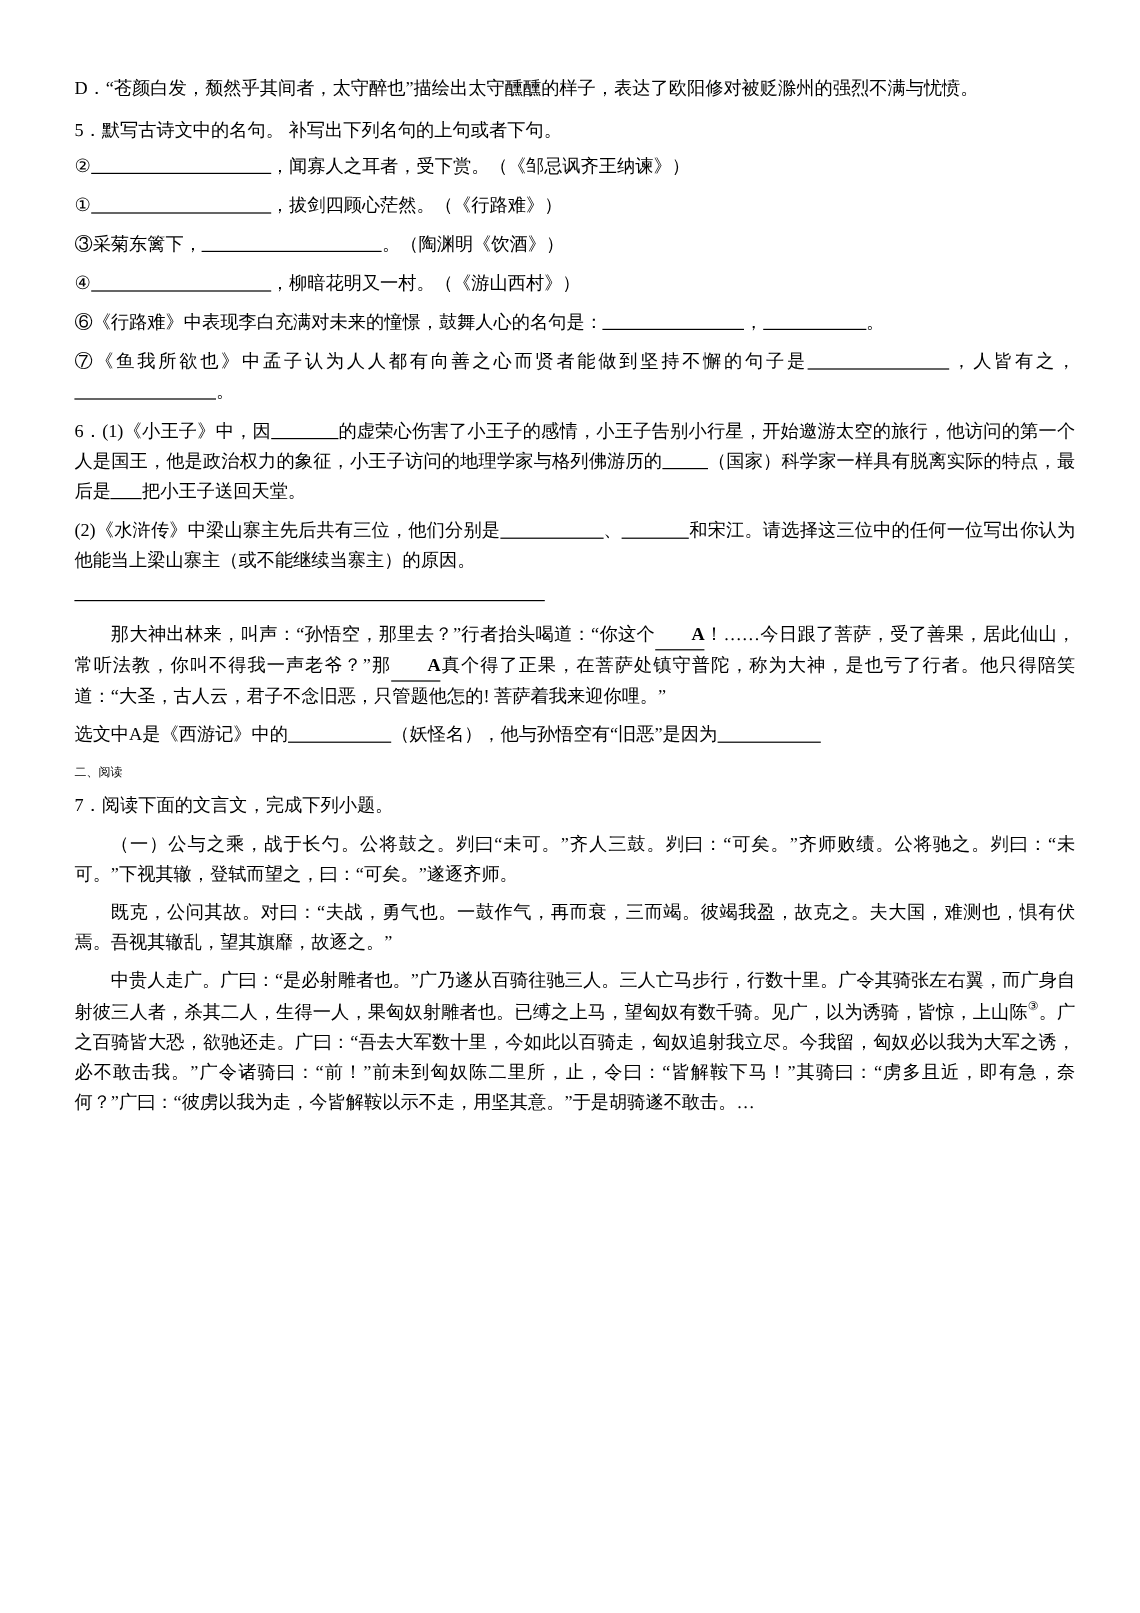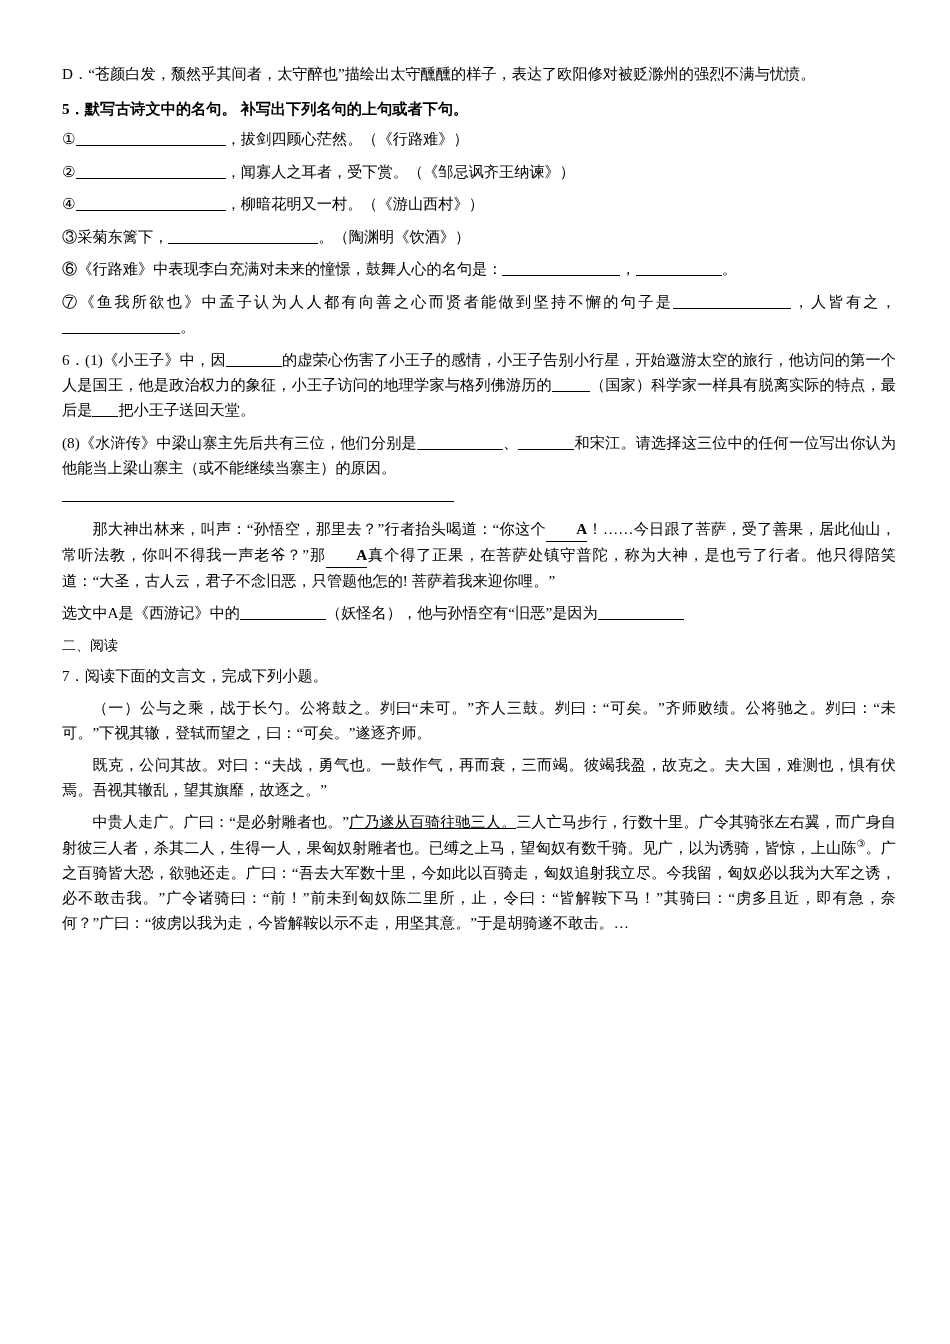--- a/index.html
+++ b/index.html
@@ -31,7 +31,6 @@
     font-size: 15.2px;
     line-height: 1.6;
     margin: 10px 0 6px 0;
-    font-weight: bold;
   }
   .indent2 { text-indent: 2em; }
   .blank {

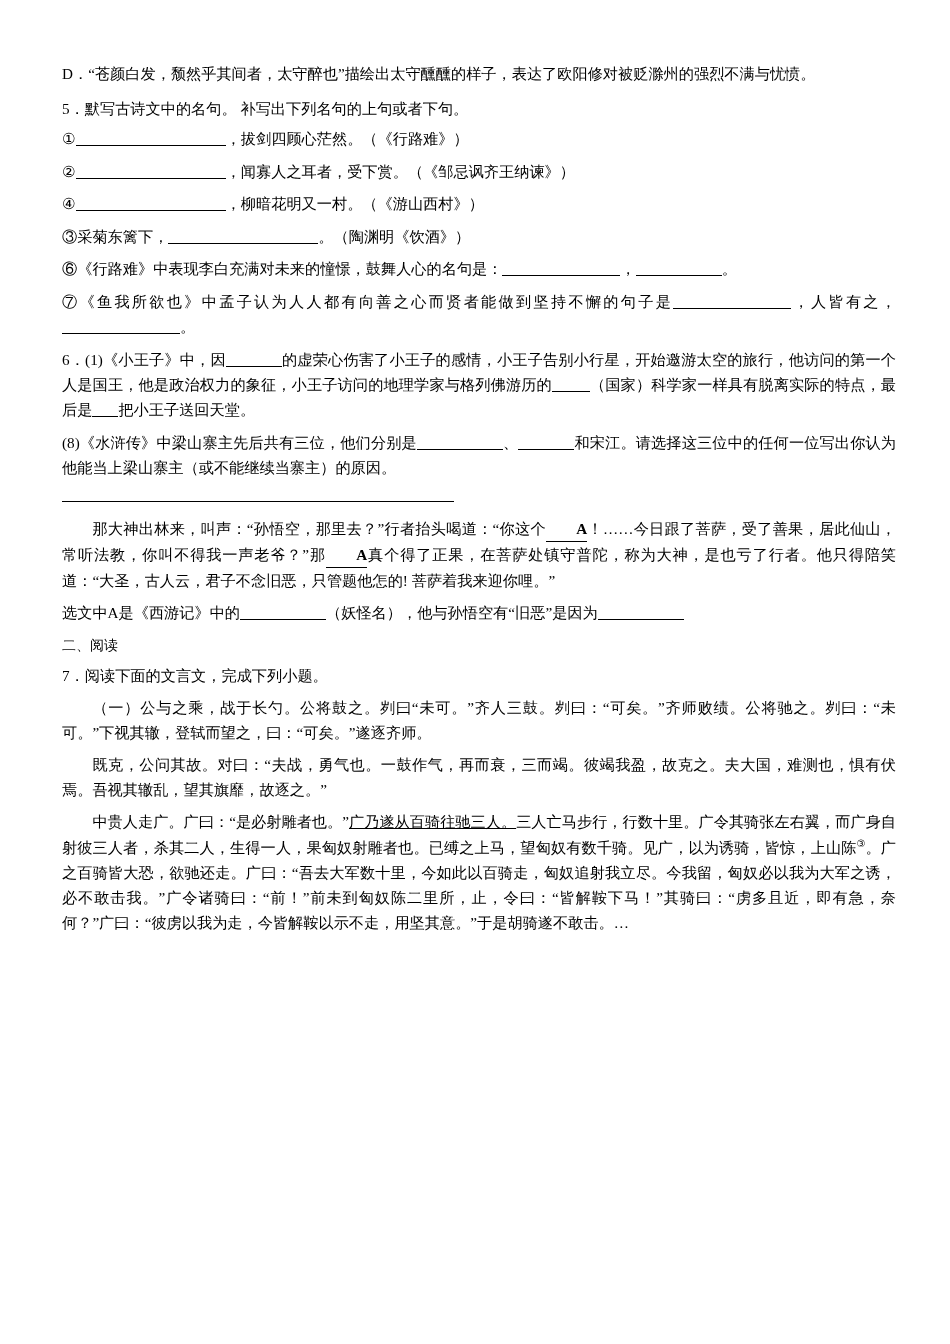--- a/index.html
+++ b/index.html
@@ -84,11 +84,11 @@
   <p class="q-head">5．默写古诗文中的名句。  补写出下列名句的上句或者下句。</p>
 
   <p class="line">
-    <span>①</span><span class="blank b-xl"></span><span>，拔剑四顾心茫然。（《行路难》）</span>
+    <span>②</span><span class="blank b-xl"></span><span>，闻寡人之耳者，受下赏。（《邹忌讽齐王纳谏》）</span>
   </p>
 
   <p class="line">
-    <span>②</span><span class="blank b-xl"></span><span>，闻寡人之耳者，受下赏。（《邹忌讽齐王纳谏》）</span>
+    <span>①</span><span class="blank b-xl"></span><span>，拔剑四顾心茫然。（《行路难》）</span>
   </p>
 
   <p class="line">

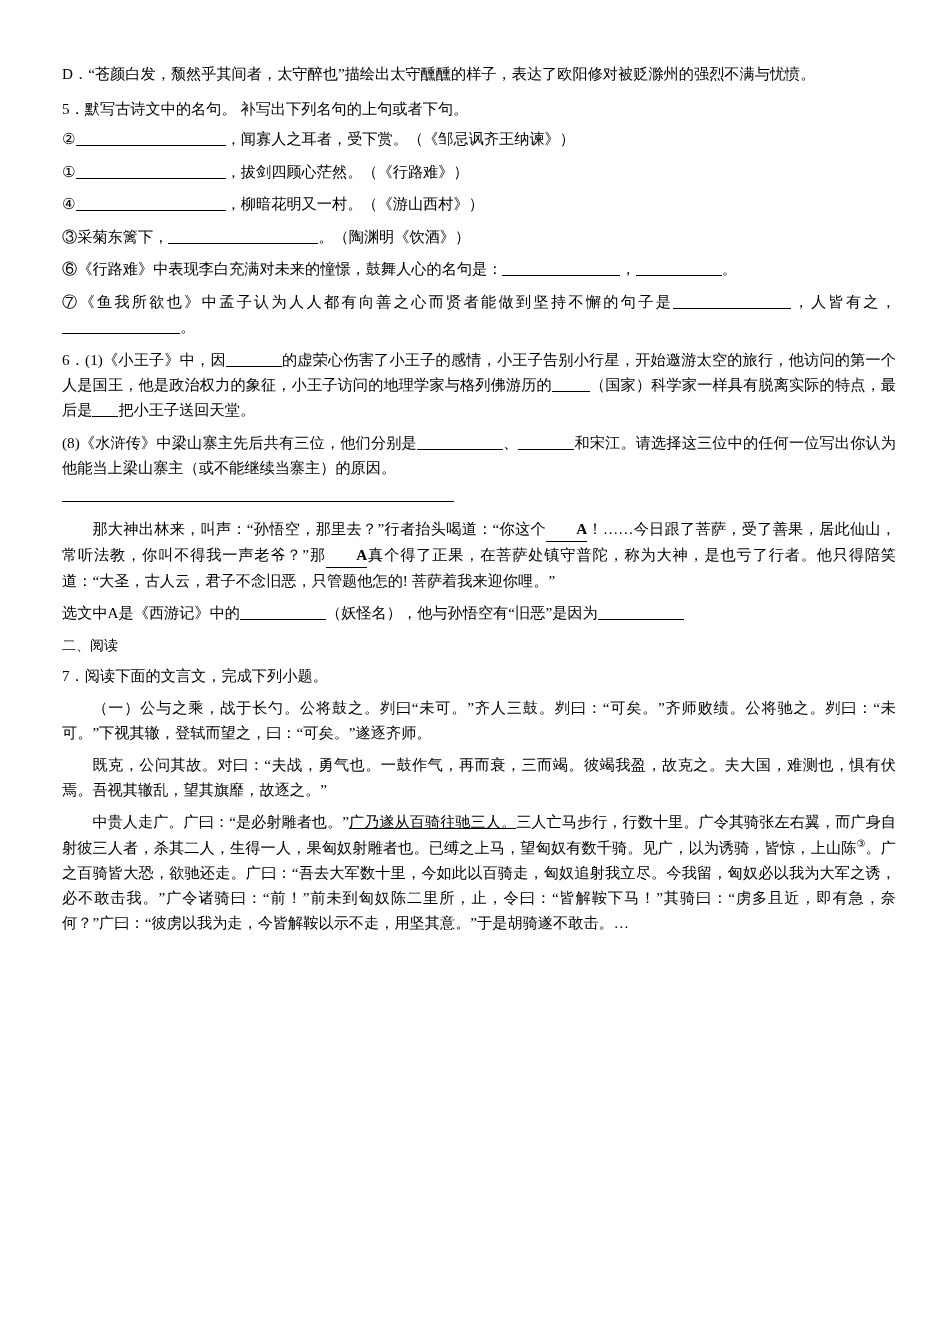--- a/index.html
+++ b/index.html
@@ -92,11 +92,11 @@
   </p>
 
   <p class="line">
-    <span>④</span><span class="blank b-xl"></span><span>，柳暗花明又一村。（《游山西村》）</span>
+    <span>③</span><span>采菊东篱下，</span><span class="blank b-xl"></span><span>。（陶渊明《饮酒》）</span>
   </p>
 
   <p class="line">
-    <span>③</span><span>采菊东篱下，</span><span class="blank b-xl"></span><span>。（陶渊明《饮酒》）</span>
+    <span>④</span><span class="blank b-xl"></span><span>，柳暗花明又一村。（《游山西村》）</span>
   </p>
 
 

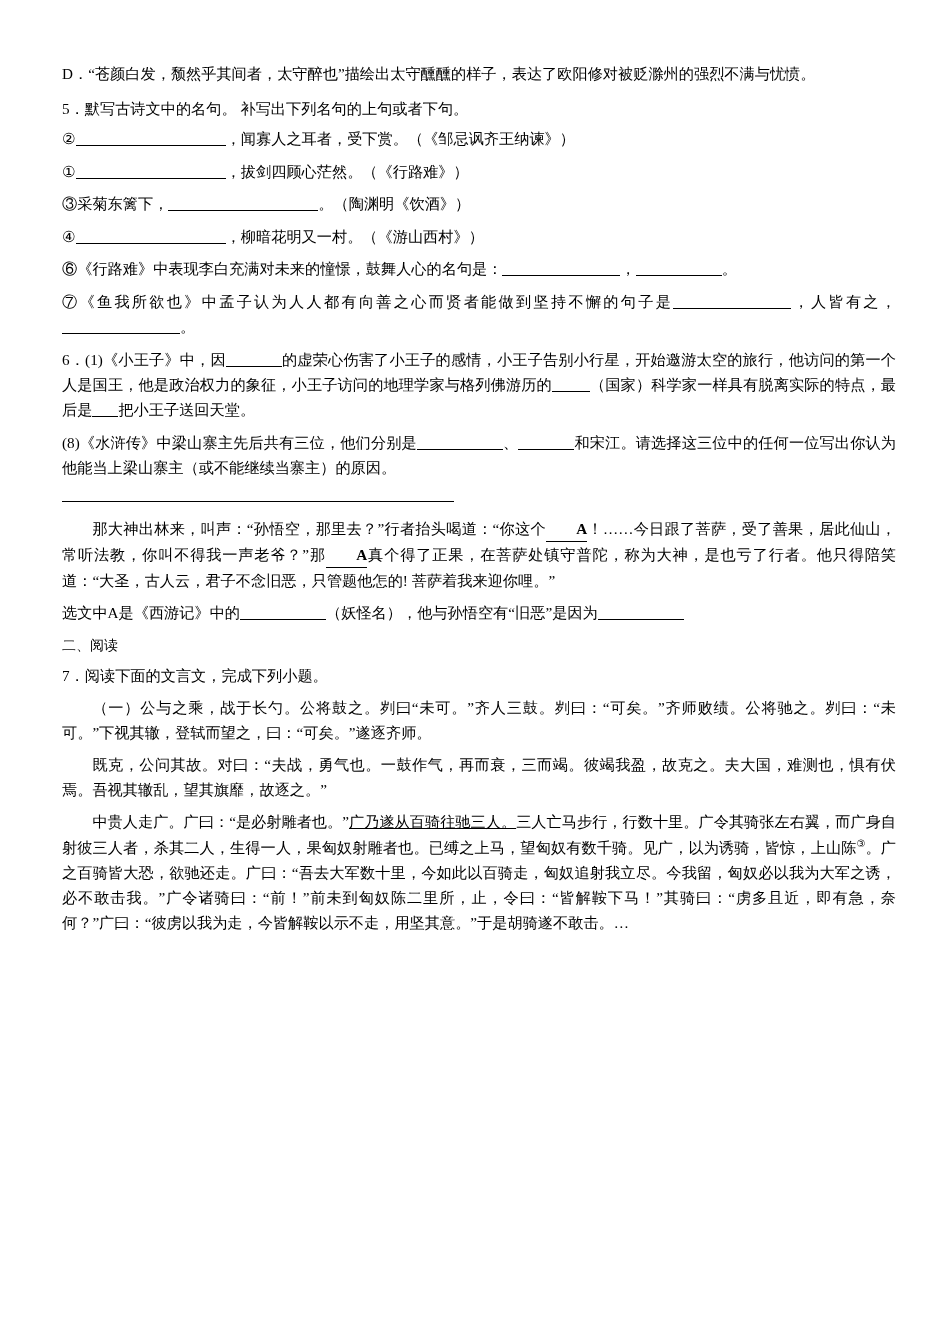--- a/index.html
+++ b/index.html
@@ -113,7 +113,7 @@
   </p>
 
   <p class="para">
-    <span>(8)《水浒传》中梁山寨主先后共有三位，他们分别是</span><span class="blank b-m"></span><span>、</span><span class="blank b-s"></span><span>和宋江。请选择这三位中的任何一位写出你认为他能当上梁山寨主（或不能继续当寨主）的原因。</span>
+    <span>(2)《水浒传》中梁山寨主先后共有三位，他们分别是</span><span class="blank b-m"></span><span>、</span><span class="blank b-s"></span><span>和宋江。请选择这三位中的任何一位写出你认为他能当上梁山寨主（或不能继续当寨主）的原因。</span>
   </p>
 
   <p class="para" style="margin-bottom:4px">

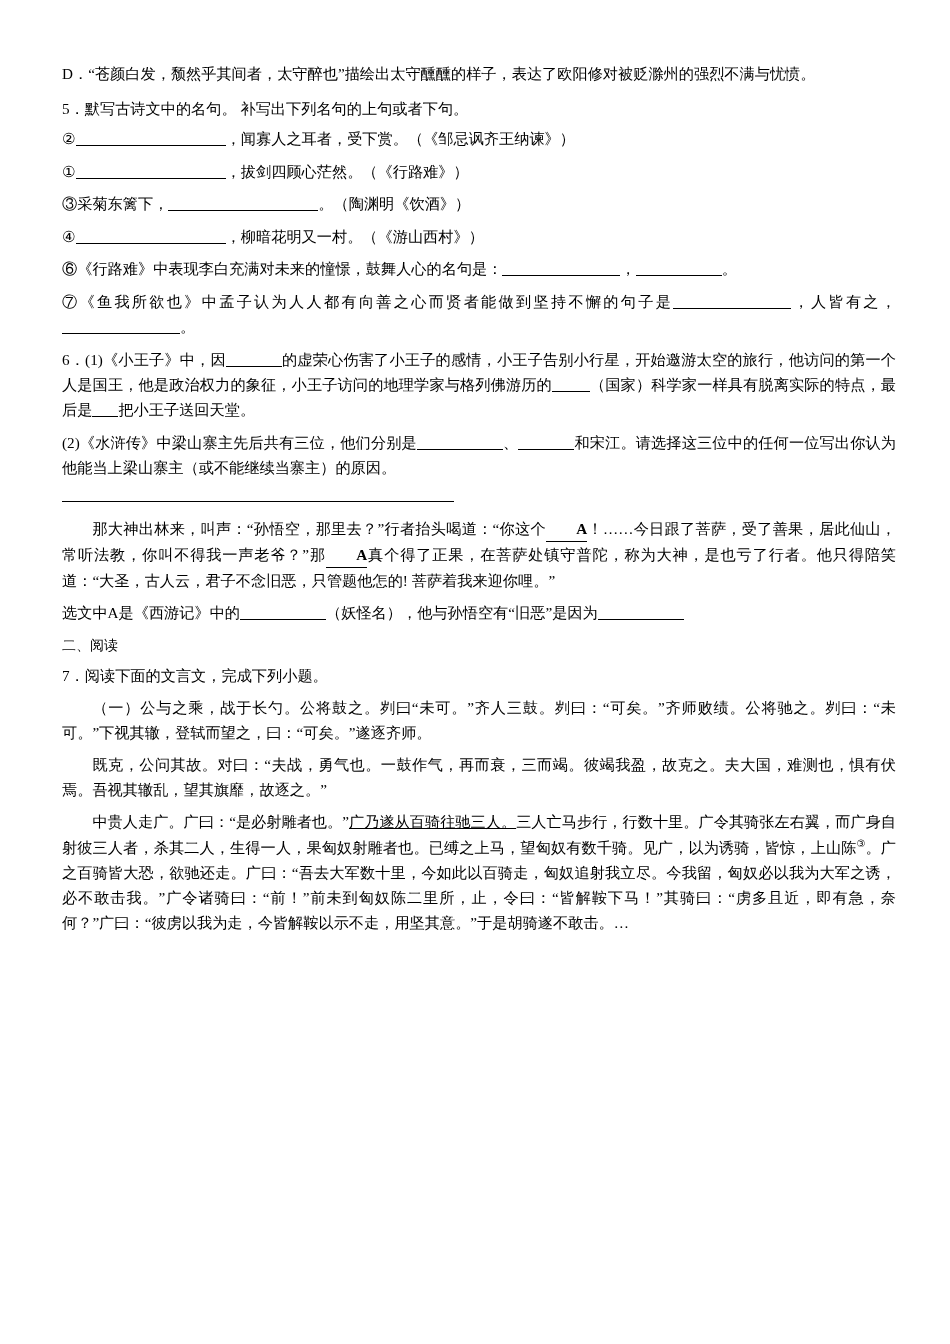--- a/index.html
+++ b/index.html
@@ -48,7 +48,7 @@
   .b-long { width: 392px; }
   .u { text-decoration: underline; }
   .sec-title {
-    font-size: 14px;
+    font-size: 10px;
     font-weight: normal;
     margin: 12px 0 8px 0;
   }

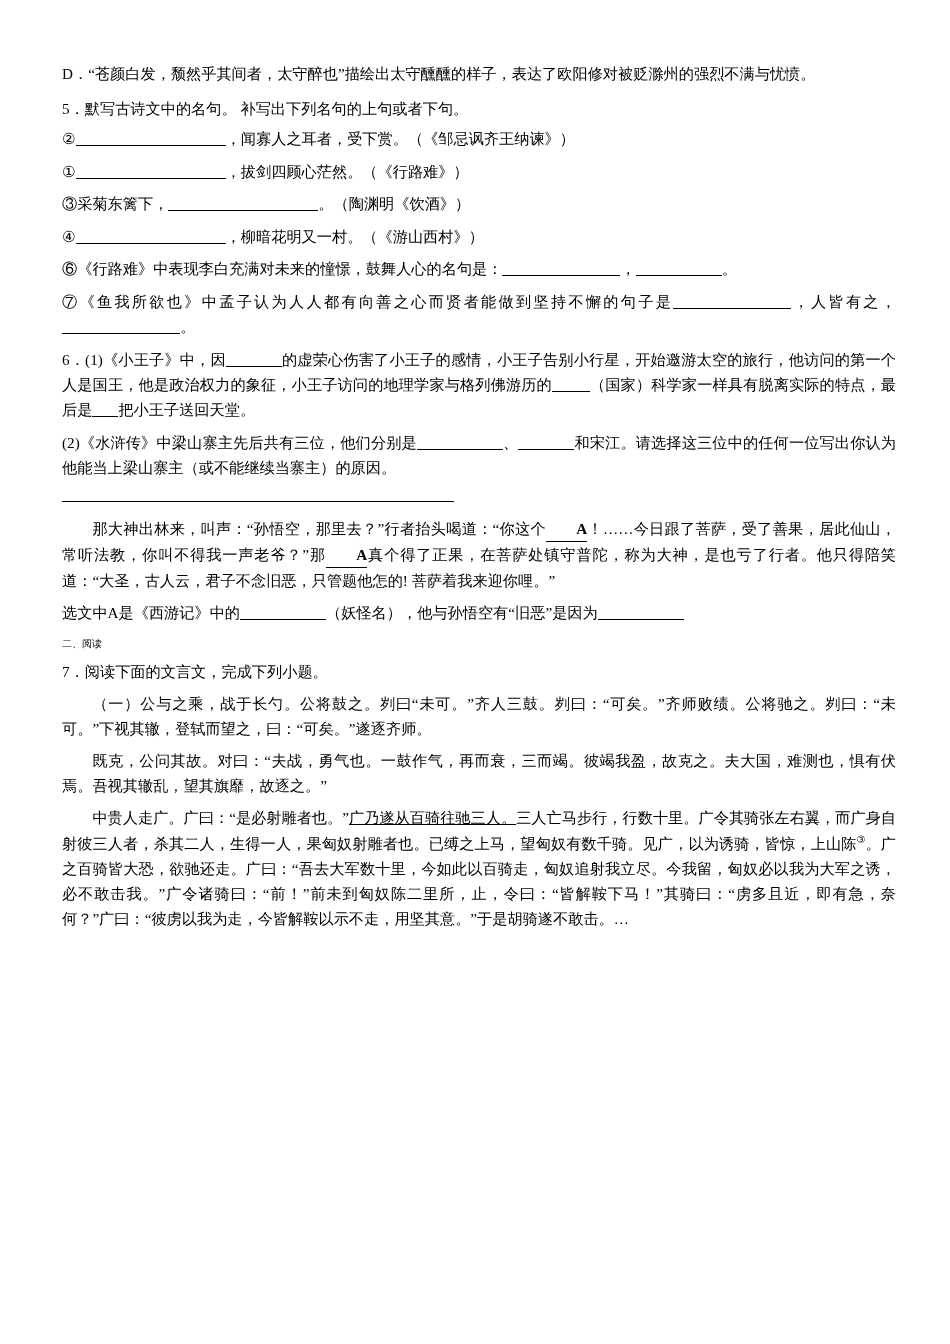--- a/index.html
+++ b/index.html
@@ -46,7 +46,7 @@
   .b-xs { width: 38px; }
   .b-xxs { width: 26px; }
   .b-long { width: 392px; }
-  .u { text-decoration: underline; }
+  .u { }
   .sec-title {
     font-size: 10px;
     font-weight: normal;

